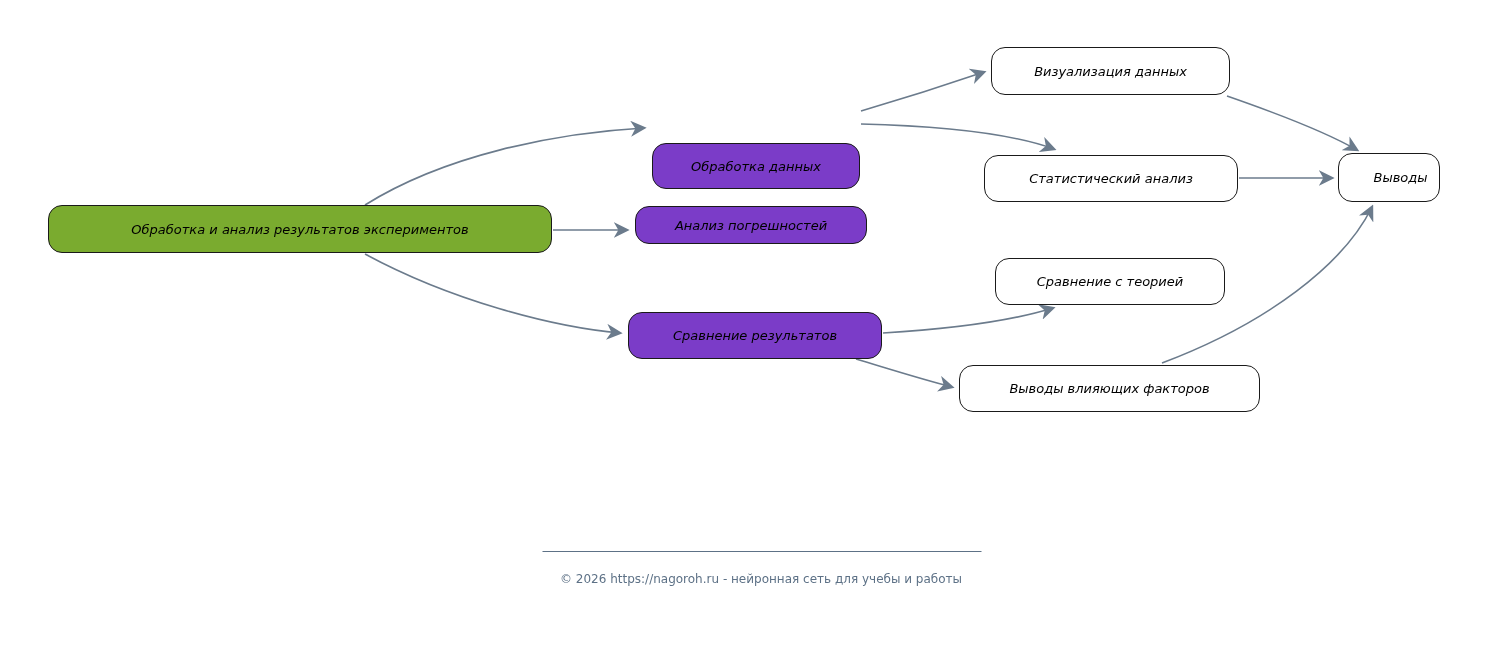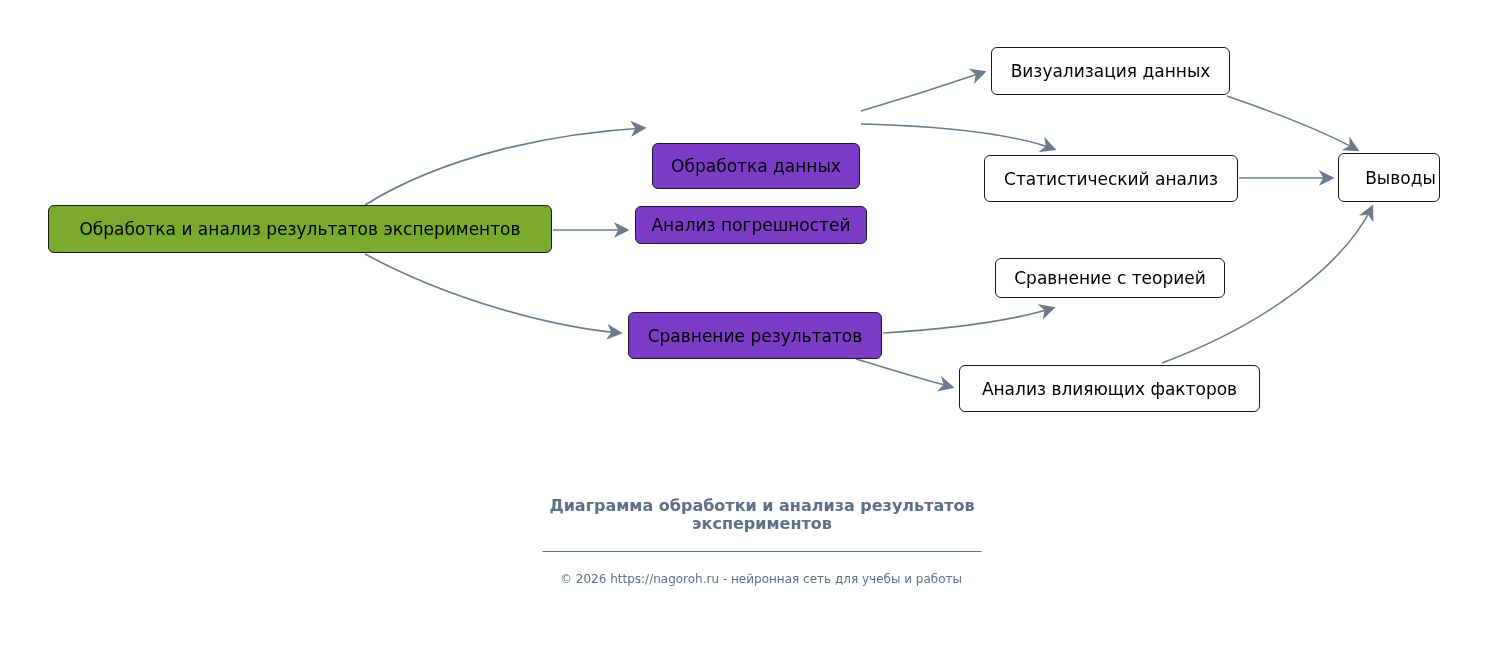--- a/index.html
+++ b/index.html
@@ -45,12 +45,13 @@
     align-items: center;
     justify-content: center;
     border: 1.7px solid var(--node-border);
-    border-radius: 6px;
-    font-size: 17px;
+    border-radius: 14px;
+    font-size: 13px;
     color: var(--node-text);
     background: var(--leaf-fill);
     white-space: nowrap;
     padding: 0 10px;
+    font-style: italic;
   }
   .node.root   { background: var(--root-fill); }
   .node.branch { background: var(--branch-fill); }

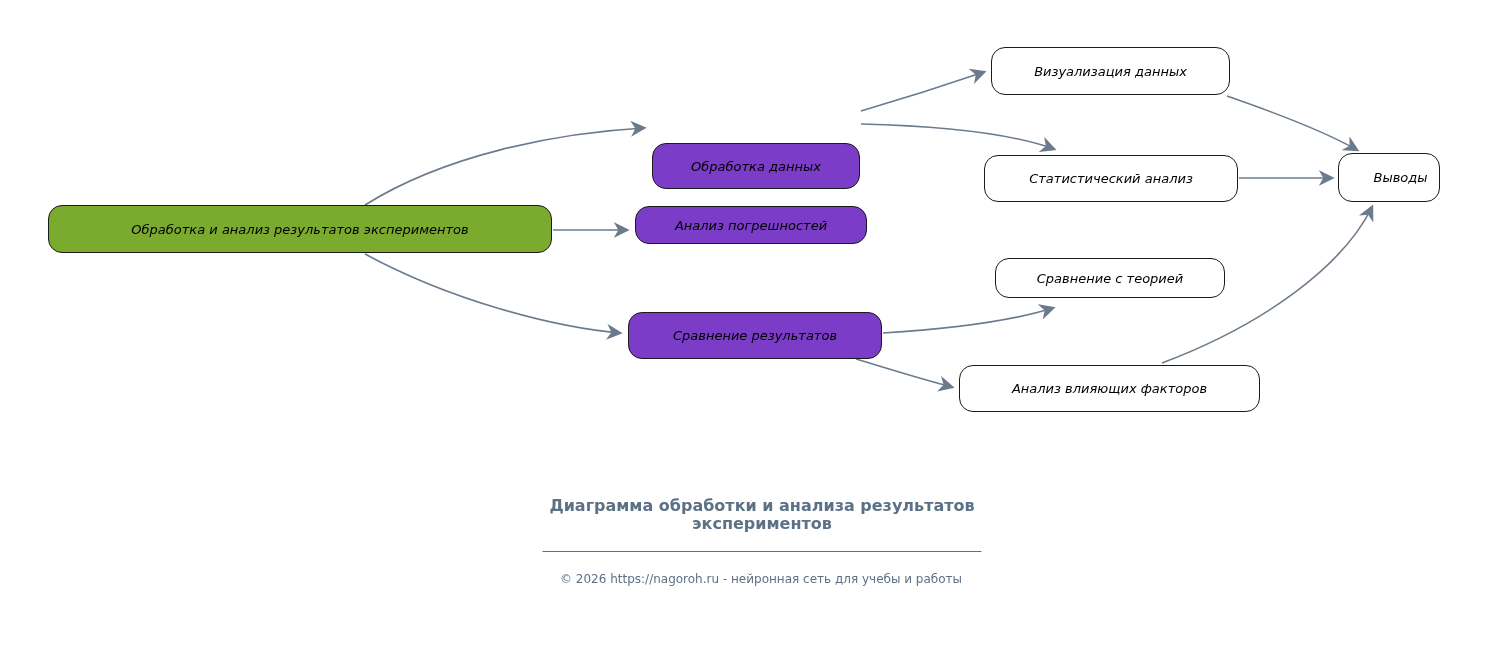--- a/index.html
+++ b/index.html
@@ -121,7 +121,7 @@
 
   <div class="node leaf" style="left:984px; top:155px; width:254px; height:47px;">Статистический анализ</div>
 
-  <div class="node leaf" style="left:995px; top:258px; width:230px; height:40px;">Сравнение с теорией</div>
+  <div class="node leaf" style="left:995px; top:258px; width:230px; height:47px;">Сравнение с теорией</div>
 
   <div class="node leaf" style="left:959px; top:365px; width:301px; height:47px;">Анализ влияющих факторов</div>
 

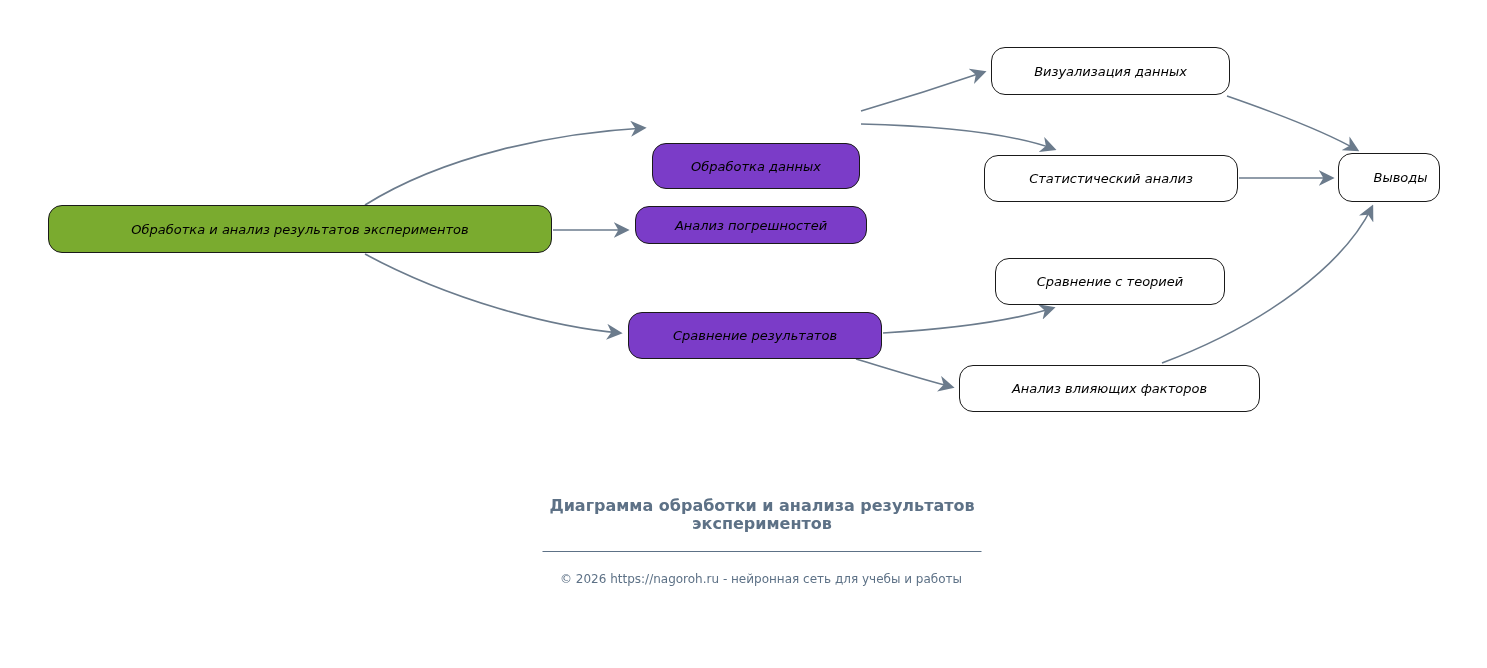--- a/index.html
+++ b/index.html
@@ -123,7 +123,7 @@
 
   <div class="node leaf" style="left:995px; top:258px; width:230px; height:47px;">Сравнение с теорией</div>
 
-  <div class="node leaf" style="left:959px; top:365px; width:301px; height:47px;">Анализ влияющих факторов</div>
+  <div class="node leaf" style="left:959px; top:365px; width:301px; height:47px;">Выводы влияющих факторов</div>
 
   <div class="node leaf" style="left:1338px; top:153px; width:102px; height:49px;padding-left:33px;">Выводы</div>
 

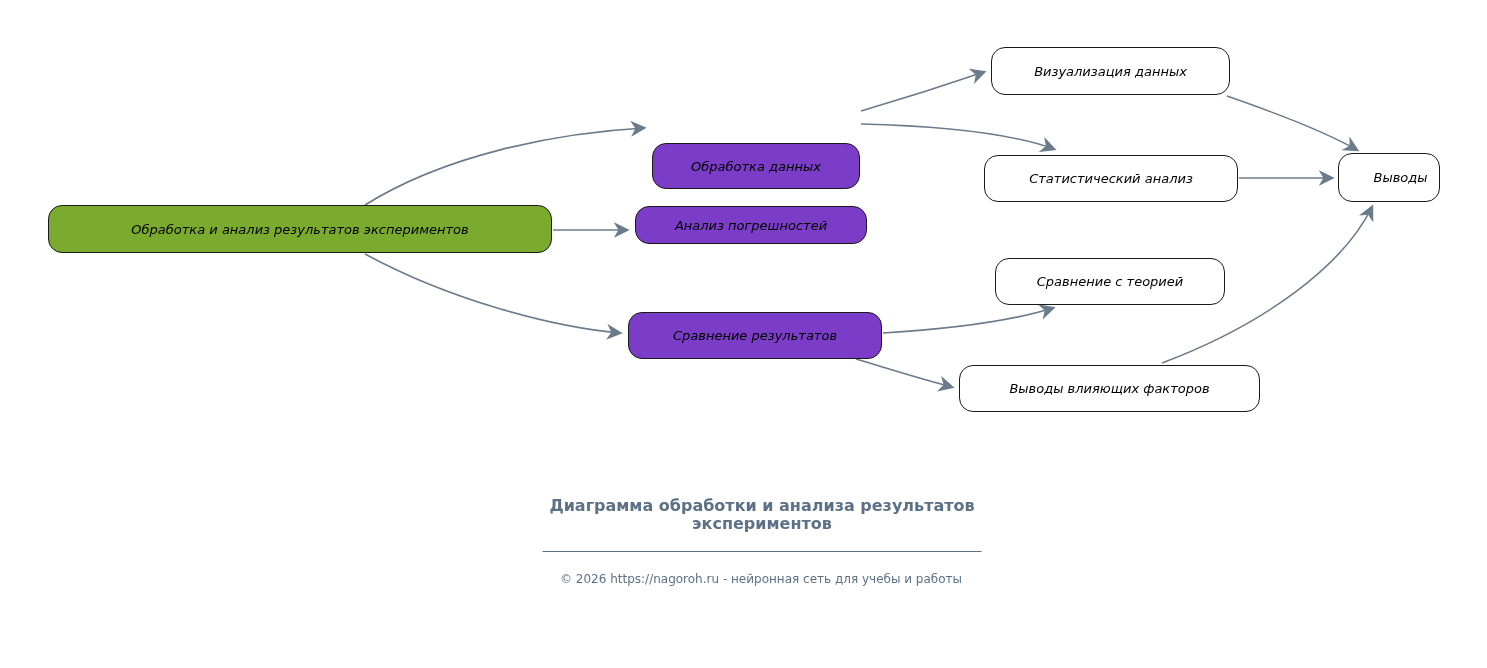--- a/index.html
+++ b/index.html
@@ -127,10 +127,6 @@
 
   <div class="node leaf" style="left:1338px; top:153px; width:102px; height:49px;padding-left:33px;">Выводы</div>
 
-  <div class="footer-title">
-    <div>Диаграмма обработки и анализа результатов</div>
-    <div>экспериментов</div>
-  </div>
 
   <div class="divider-line"></div>
 

